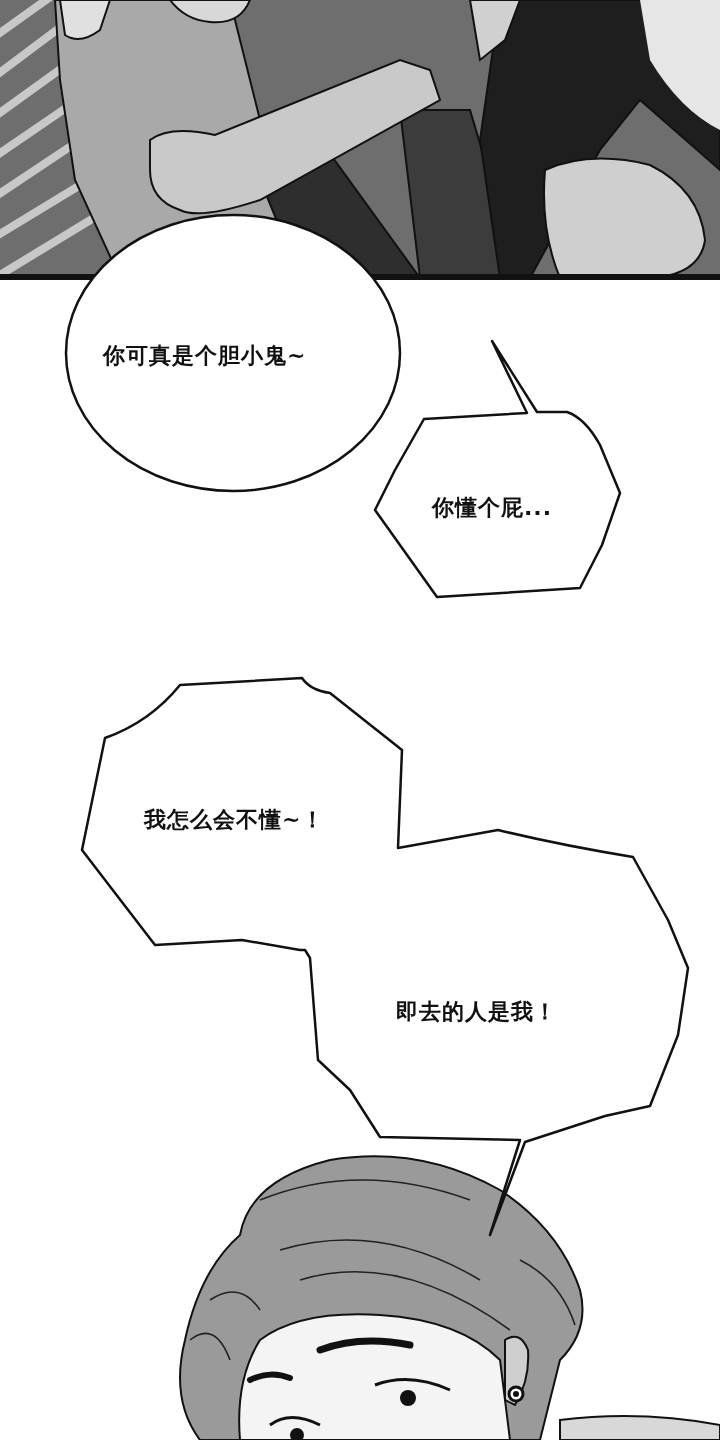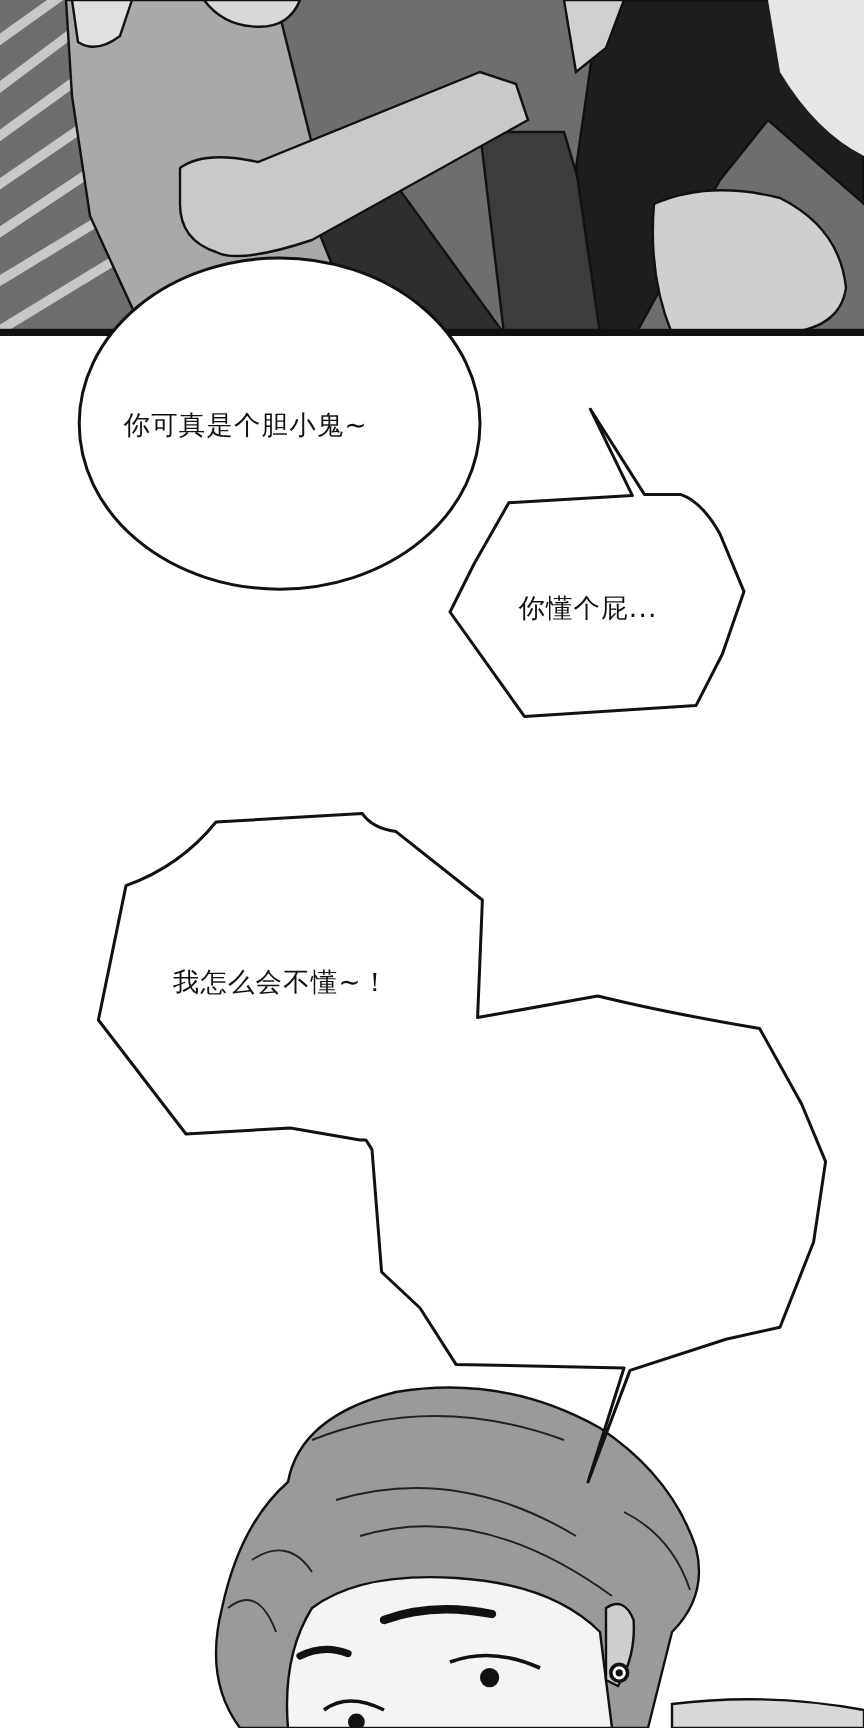--- a/index.html
+++ b/index.html
@@ -19,7 +19,7 @@
   .bubble-text {
     position: absolute;
     font-family: "DejaVu Sans", "Liberation Sans", sans-serif;
-    font-weight: normal;
+    font-weight: bold;
     color: #111111;
     font-size: 22px;
     line-height: 36px;

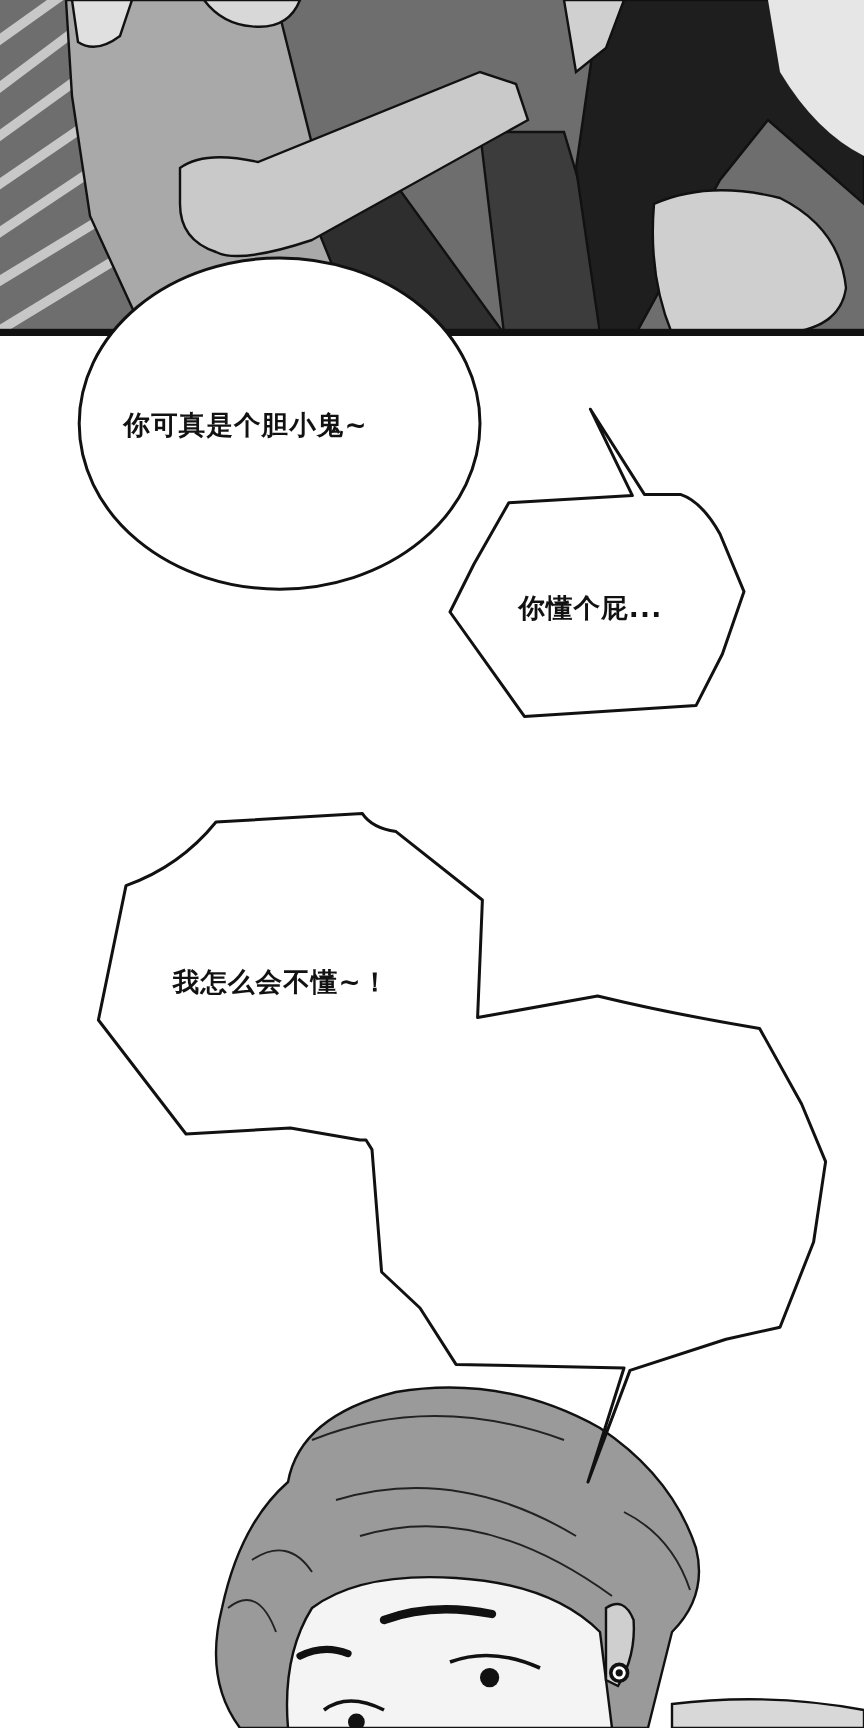--- a/index.html
+++ b/index.html
@@ -116,6 +116,7 @@
 
     <div class="bubble-text" style="left:144px; top:802px;">我怎么会不懂~！</div>
 
+    <div class="bubble-text" style="left:396px; top:994px;">即去的人是我！</div>
   </div>
 
 </div>

